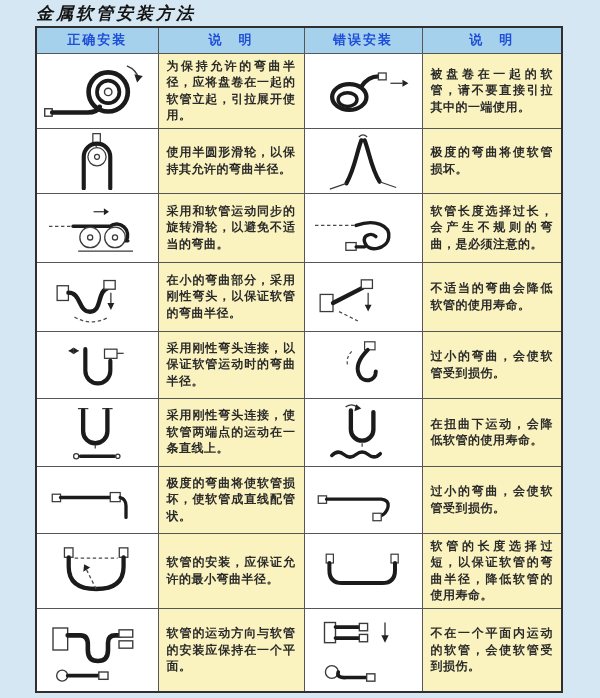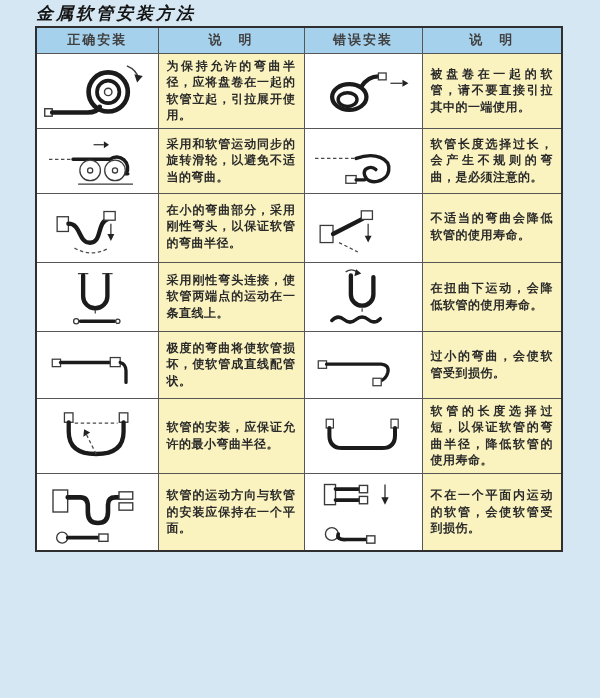--- a/index.html
+++ b/index.html
@@ -25,7 +25,7 @@
   .install-table th, .install-table td { border:1px solid #565656; }
   .install-table thead th {
     background:#a6d1ed; height:26px;
-    font-size:13px; font-weight:bold; color:#404040;
+    font-size:13px; font-weight:bold; color:#1d4ed8;
     letter-spacing:2px; vertical-align:middle;
   }
   td.img-cell { background:#ffffff; text-align:center; vertical-align:middle; }

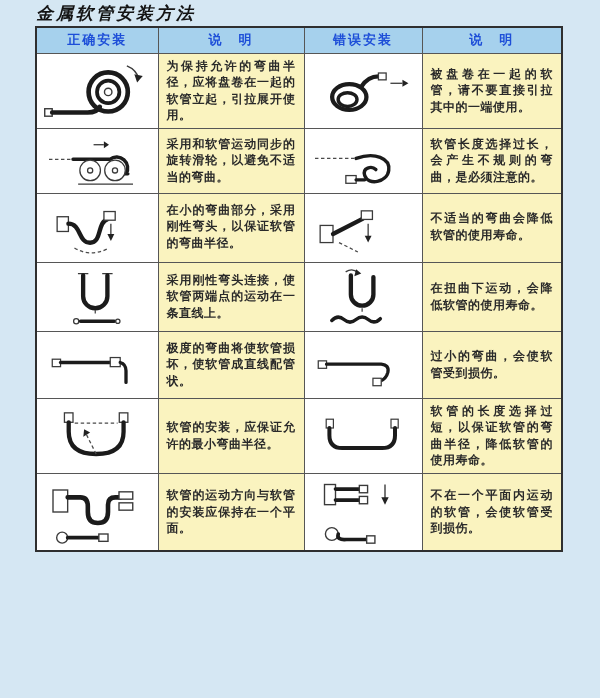--- a/index.html
+++ b/index.html
@@ -100,6 +100,28 @@
       <td class="desc-cell">被盘卷在一起的软管，请不要直接引拉其中的一端使用。</td>
     </tr>
 
+    <tr>
+      <td class="img-cell">
+        <svg class="illu" width="100" height="58" viewBox="0 0 120 70">
+          <rect class="tf" x="55" y="2" width="9" height="11"></rect>
+          <path class="t" d="M59 13 V18"></path>
+          <path class="h" d="M44 68 V30 A16 16 0 0 1 76 30 V68"></path>
+          <circle class="tf" cx="60" cy="30" r="11"></circle>
+          <circle class="t" cx="60" cy="30" r="3"></circle>
+        </svg>
+      </td>
+      <td class="desc-cell">使用半圆形滑轮，以保持其允许的弯曲半径。</td>
+      <td class="img-cell">
+        <svg class="illu" width="100" height="58" viewBox="0 0 120 70">
+          <path class="t" d="M55 6 q5 -5 10 0"></path>
+          <path class="h" d="M58 10 C52 26 50 44 40 62"></path>
+          <path class="h" d="M62 10 C68 26 70 44 80 60"></path>
+          <path class="t" d="M40 62 L20 69"></path>
+          <path class="t" d="M80 60 L100 67"></path>
+        </svg>
+      </td>
+      <td class="desc-cell">极度的弯曲将使软管损坏。</td>
+    </tr>
 
     <tr>
       <td class="img-cell">

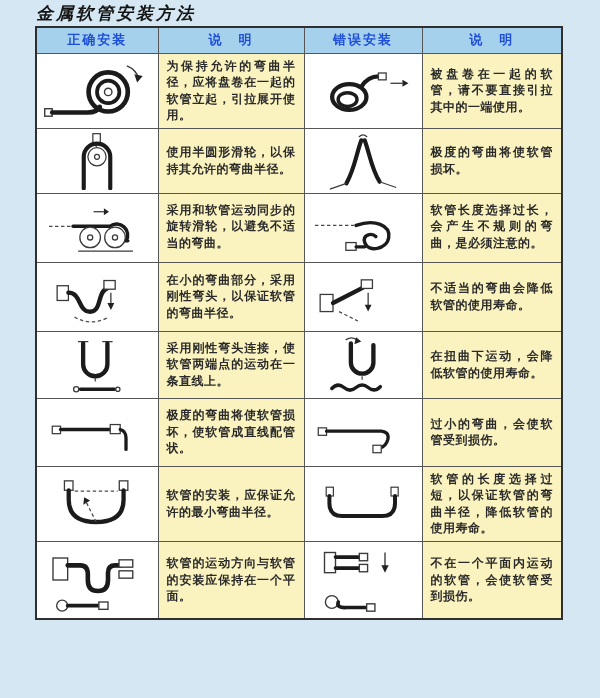--- a/index.html
+++ b/index.html
@@ -37,7 +37,7 @@
   }
   tbody tr:nth-child(1) td { height:75px; }
   tbody tr:nth-child(2) td { height:65px; }
-  tbody tr:nth-child(3) td { height:69px;font-family:Liberation Mono, monospace; }
+  tbody tr:nth-child(3) td { height:69px; }
   tbody tr:nth-child(4) td { height:69px; }
   tbody tr:nth-child(5) td { height:67px; }
   tbody tr:nth-child(6) td { height:68px; }

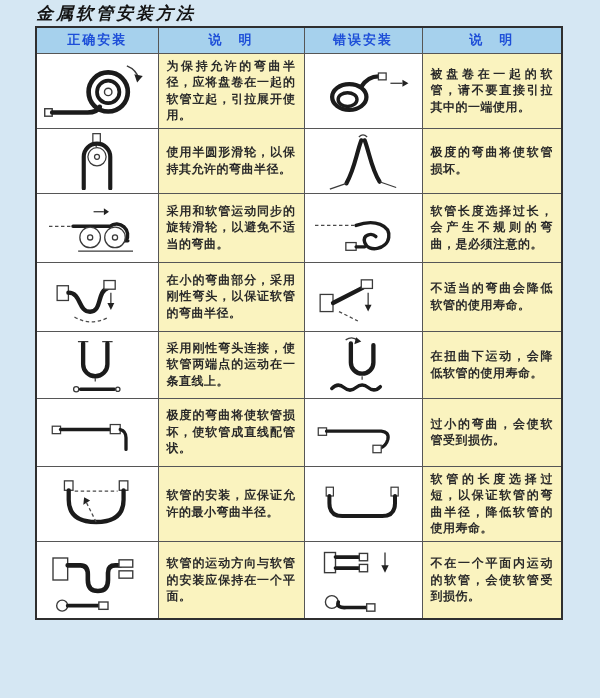--- a/index.html
+++ b/index.html
@@ -174,6 +174,27 @@
       <td class="desc-cell">不适当的弯曲会降低软管的使用寿命。</td>
     </tr>
 
+    <tr>
+      <td class="img-cell">
+        <svg class="illu" width="100" height="60" viewBox="0 0 120 70">
+          <path class="t" d="M26 18 h12"></path>
+          <polygon class="f" points="26,18 32,14 32,22"></polygon>
+          <polygon class="f" points="38,18 32,14 32,22"></polygon>
+          <path class="h" d="M46 16 V42 A15 15 0 0 0 76 42 V30"></path>
+          <rect class="tf" x="69" y="16" width="15" height="11"></rect>
+          <path class="t" d="M84 21 h8"></path>
+        </svg>
+      </td>
+      <td class="desc-cell">采用刚性弯头连接，以保证软管运动时的弯曲半径。</td>
+      <td class="img-cell">
+        <svg class="illu" width="96" height="60" viewBox="0 0 120 70">
+          <rect class="tf" x="62" y="6" width="13" height="10"></rect>
+          <path class="h" d="M66 16 C56 26 50 36 55 47 C60 58 76 56 76 43"></path>
+          <path class="d" d="M46 18 q-8 8 -5 18"></path>
+        </svg>
+      </td>
+      <td class="desc-cell">过小的弯曲，会使软管受到损伤。</td>
+    </tr>
 
     <tr>
       <td class="img-cell">

